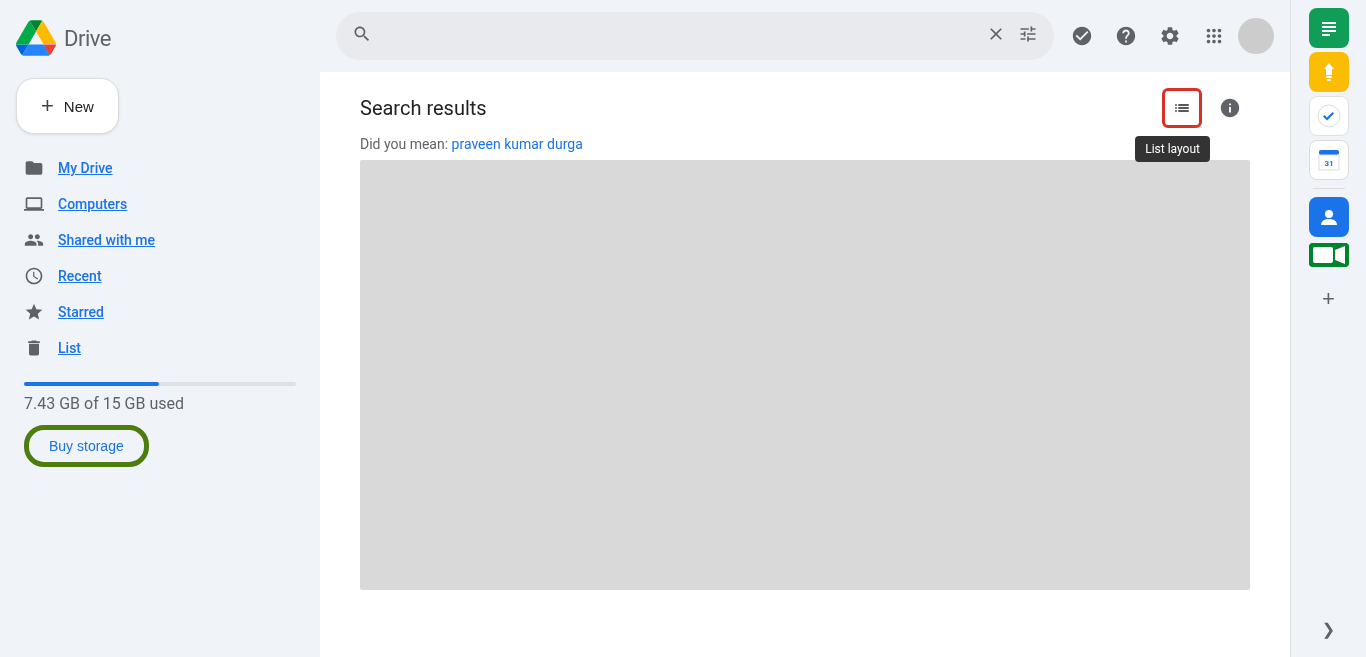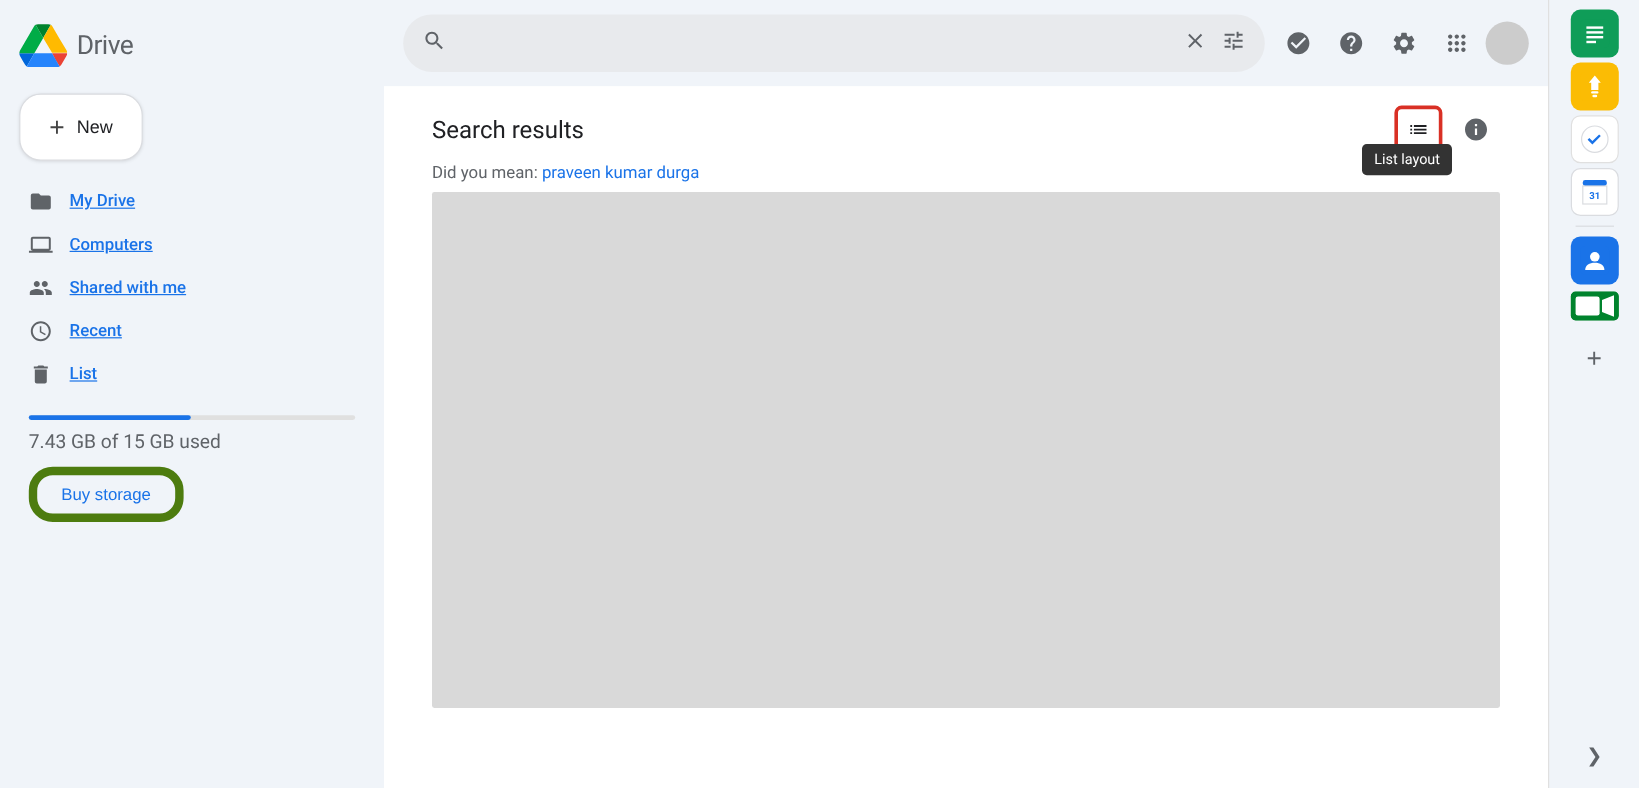--- a/index.html
+++ b/index.html
@@ -287,7 +287,7 @@
       border-radius: 4px;
       font-size: 12px;
       white-space: nowrap;
-      top: 32px;
+      top: 48px;
       right: 40px;
       z-index: 10;
     }

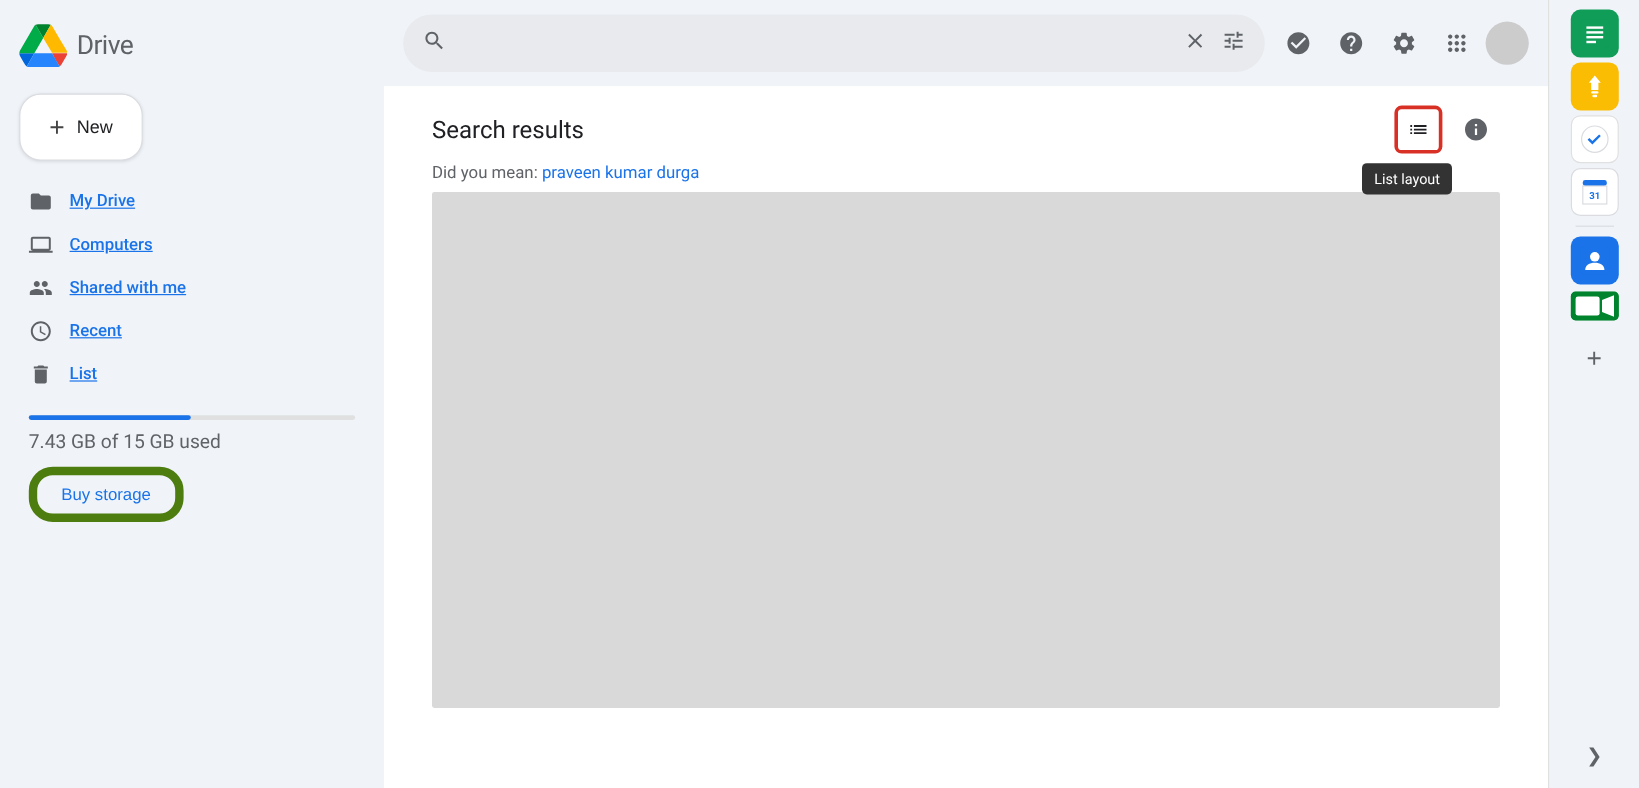--- a/index.html
+++ b/index.html
@@ -429,6 +429,14 @@
           </svg>
       </span>
       <span class="nav-label blue">Recent</span>
+    </div>
+    <div class="nav-item">
+      <span class="nav-icon">
+        <svg width="20" height="20" viewBox="0 0 24 24" fill="#5f6368">
+            <path d="M12 17.27L18.18 21l-1.64-7.03L22 9.24l-7.19-.61L12 2 9.19 8.63 2 9.24l5.46 4.73L5.82 21z"></path>
+          </svg>
+      </span>
+      <span class="nav-label blue">Starred</span>
     </div>
     <div class="nav-item">
       <span class="nav-icon">

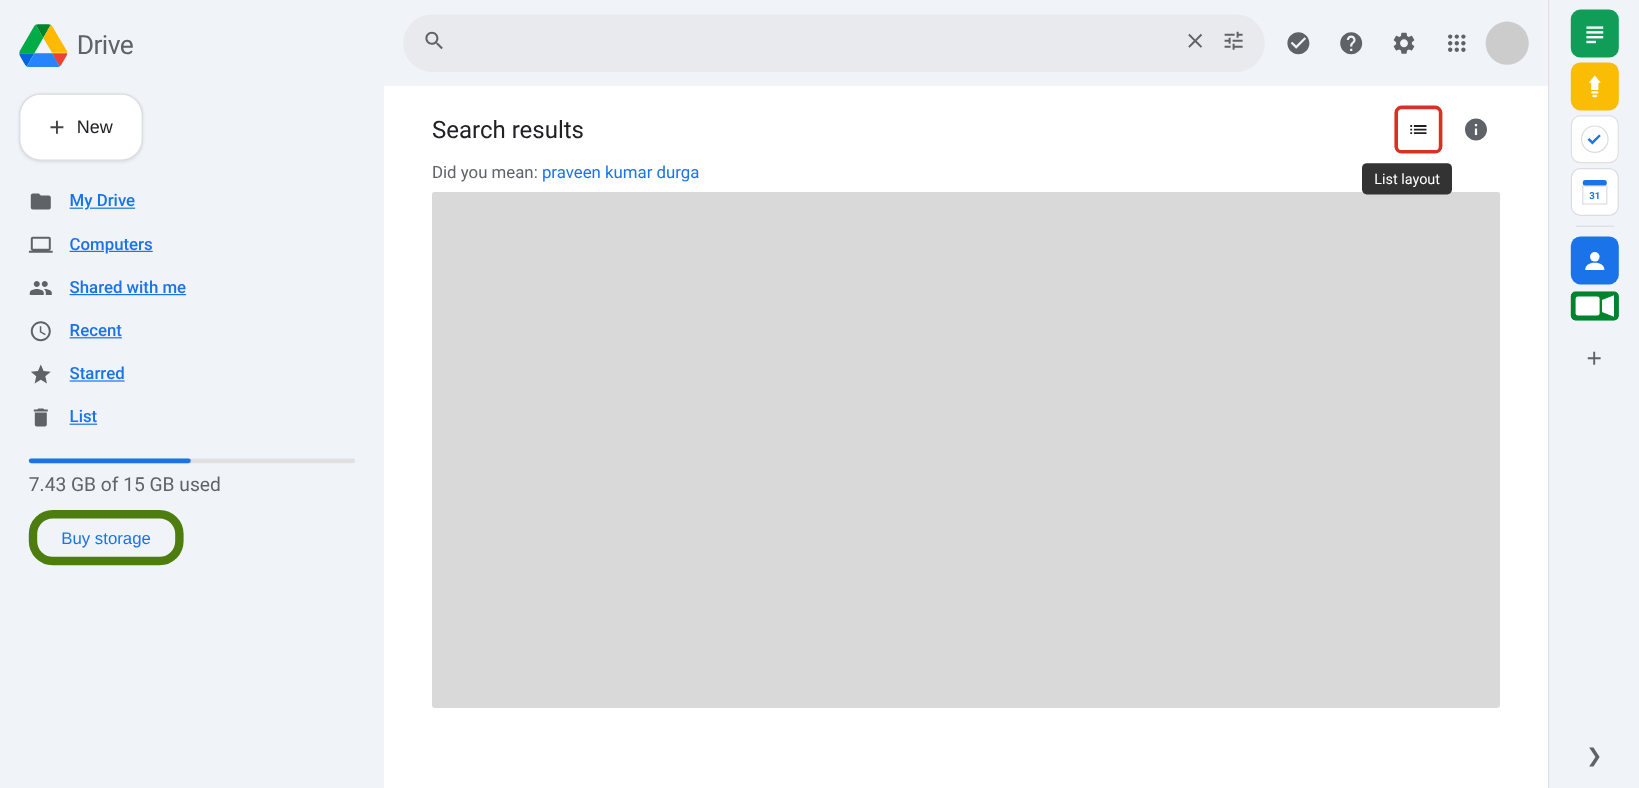--- a/index.html
+++ b/index.html
@@ -119,7 +119,7 @@
     }
 
     .buy-storage-btn {
-      border: 7px solid #4d7c0f;
+      border: 5px solid #4d7c0f;
       border-radius: 20px;
       padding: 8px 20px;
       background: transparent;

